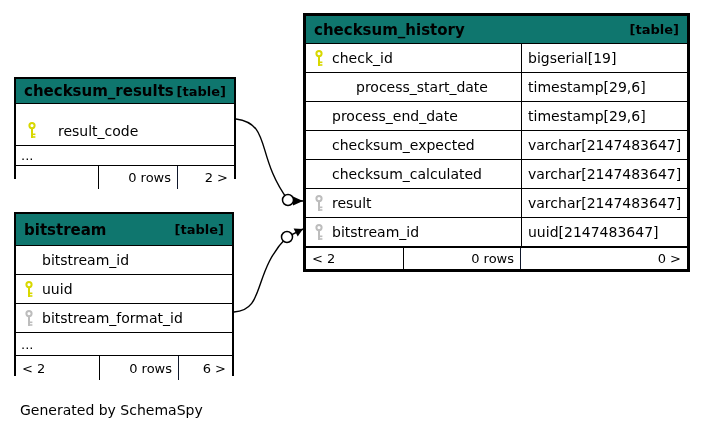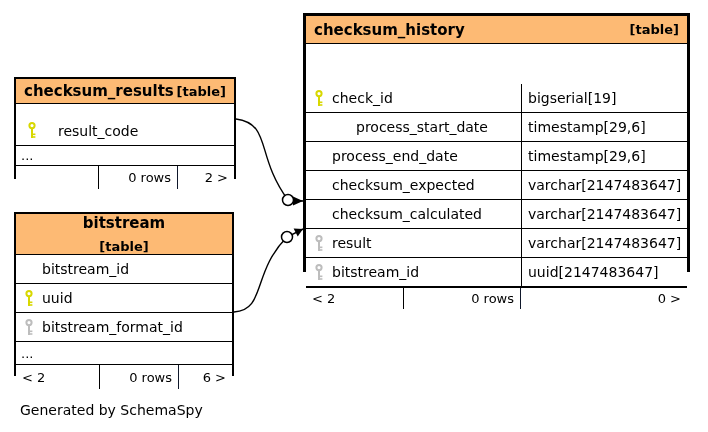--- a/index.html
+++ b/index.html
@@ -15,7 +15,7 @@
   }
   .table-card.focus{border-width:3px;}
   .t-header{
-    background:#fdba74;border-bottom:1px solid #000;
+    background:#0f766e;border-bottom:1px solid #000;
     display:flex;align-items:center;justify-content:space-between;
     padding:0 8px;box-sizing:border-box;
   }

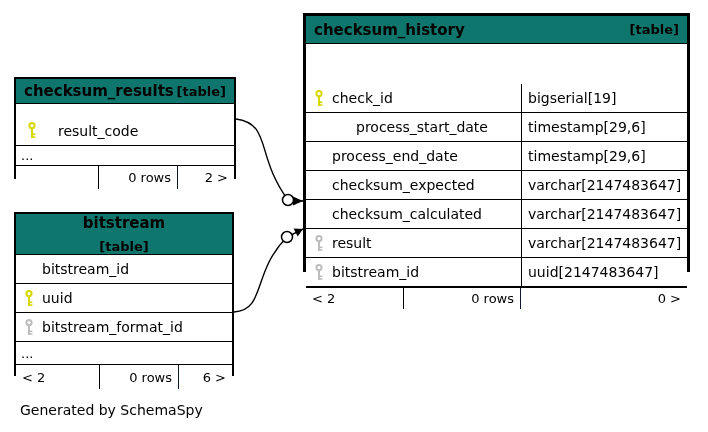--- a/index.html
+++ b/index.html
@@ -130,7 +130,7 @@
     <span class="t-badge">[table]</span>
   </div>
 
-  <div class="t-row" style="height:29px;margin-top:40px;">
+  <div class="t-row" style="height:29px;">
     <span class="keyslot">
       <svg class="key-svg" width="8" height="17" viewBox="0 0 8 17">
         <circle cx="4" cy="3.6" r="2.6" fill="none" stroke="#d8d800" stroke-width="2"></circle>

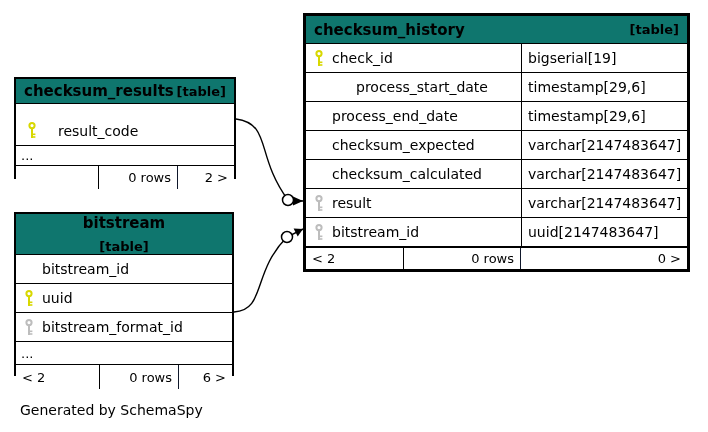--- a/index.html
+++ b/index.html
@@ -84,7 +84,7 @@
 </div>
 
 <div class="table-card" style="left:14px;top:212px;width:220px;height:164px;">
-  <div class="t-header" style="height:41px;flex-direction:column;">
+  <div class="t-header" style="height:32px;">
     <span class="t-title">bitstream</span>
     <span class="t-badge">[table]</span>
   </div>

